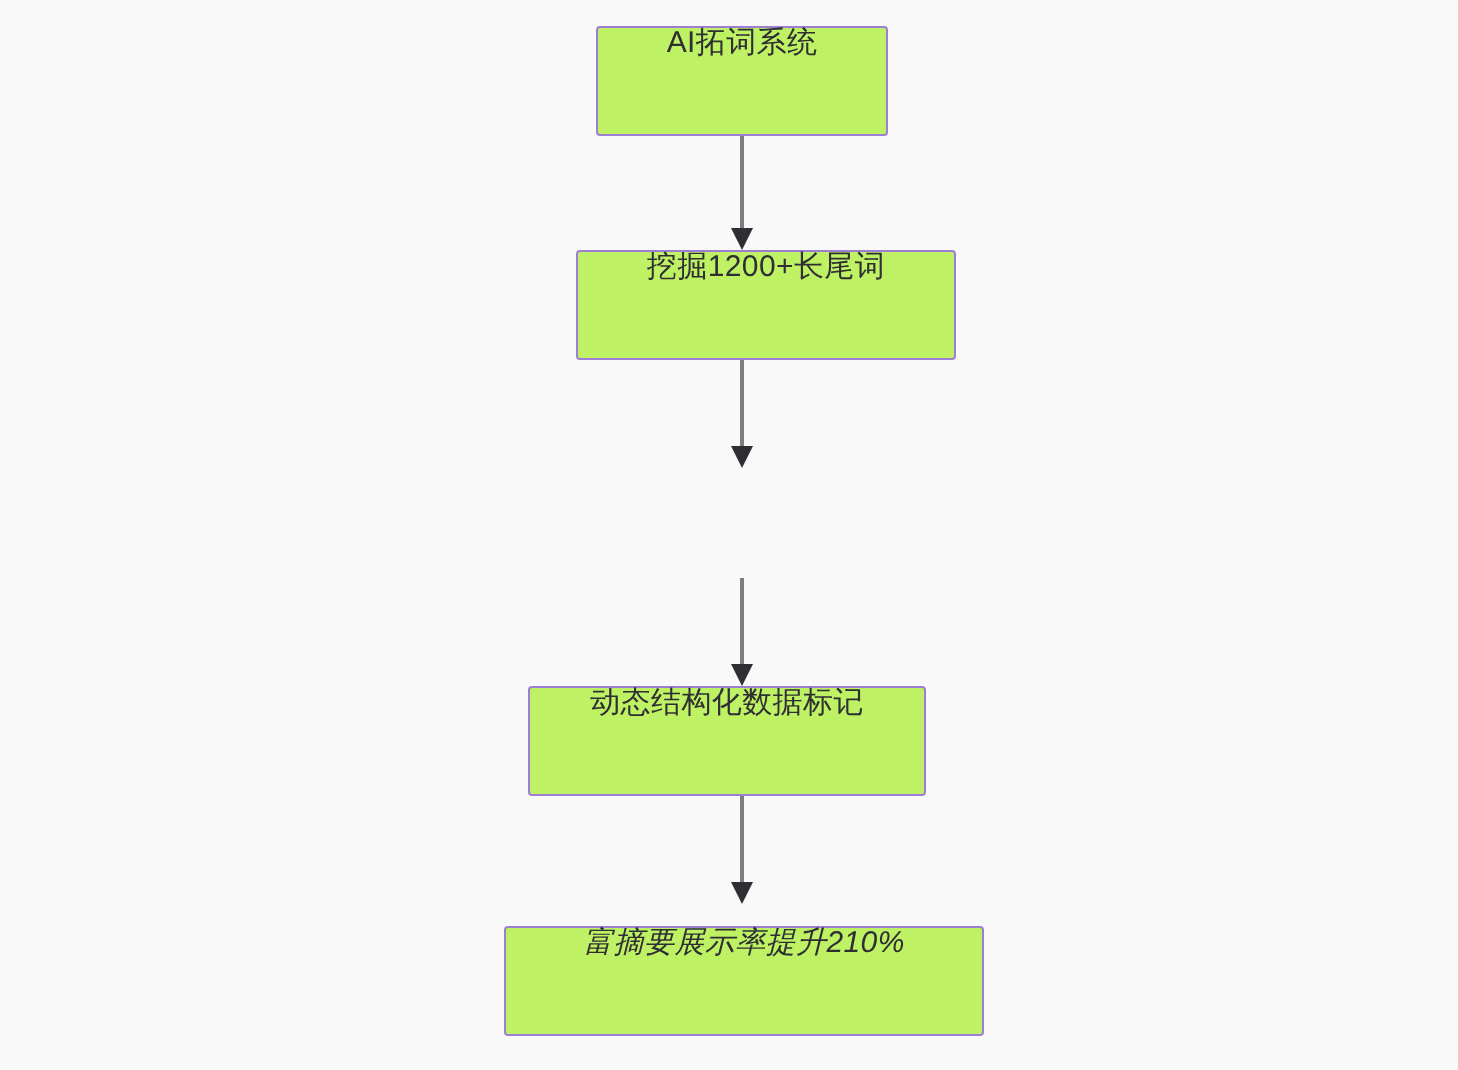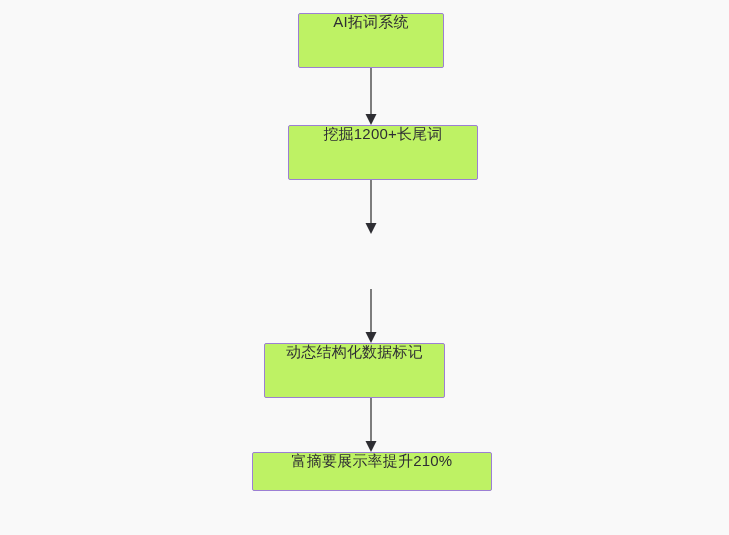--- a/index.html
+++ b/index.html
@@ -82,7 +82,7 @@
   </div>
 
 
-  <div class="node" style="left:264px; top:343px; width:181px; height:55px;">
+  <div class="node" style="left:264px; top:343px; width:199px; height:55px;">
     <span class="node-label">动态结构化数据标记</span>
   </div>
 

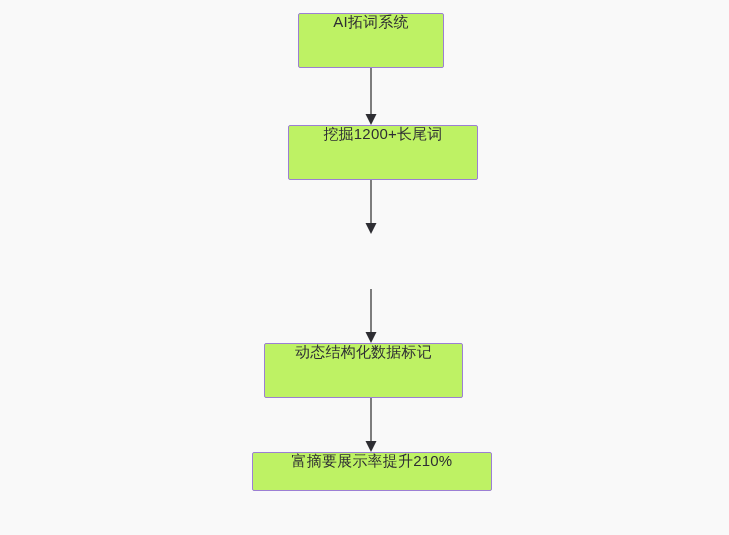--- a/index.html
+++ b/index.html
@@ -86,7 +86,7 @@
     <span class="node-label">动态结构化数据标记</span>
   </div>
 
-  <div class="node" style="left:252px; top:452px; width:240px; height:39px;">
+  <div class="node" style="left:252px; top:463px; width:240px; height:55px;font-style:italic;">
     <span class="node-label">富摘要展示率提升210%</span>
   </div>
 

